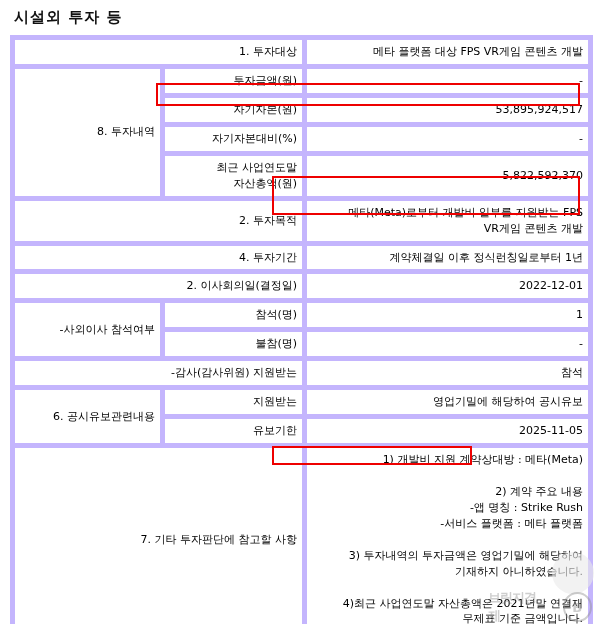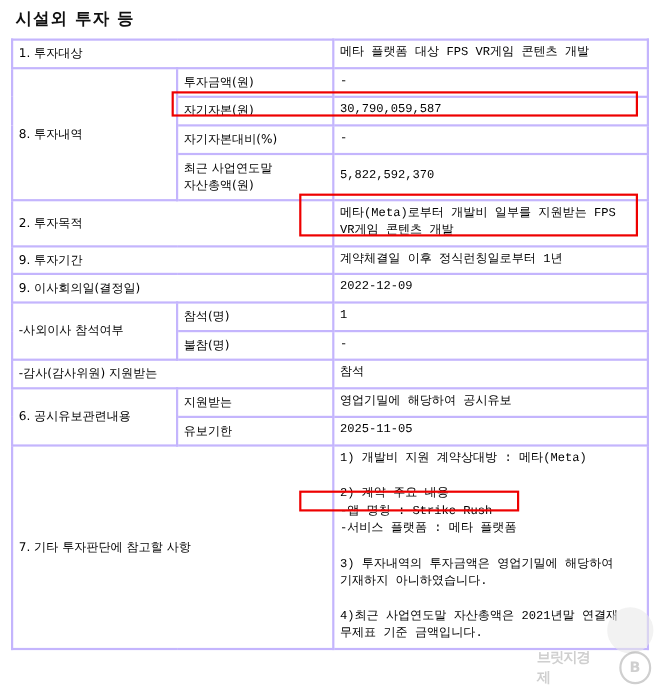--- a/index.html
+++ b/index.html
@@ -37,10 +37,11 @@
     line-height: 1.45;
   }
   table.main td {
-    border: 2px solid #c4b5fd;
+    border: 5px solid #c4b5fd;
     padding: 4px 5px;
     vertical-align: middle;
     word-break: break-all;
+    text-align: right;
   }
   .col-a { width: 150px; }
   .col-b { width: 142px; }

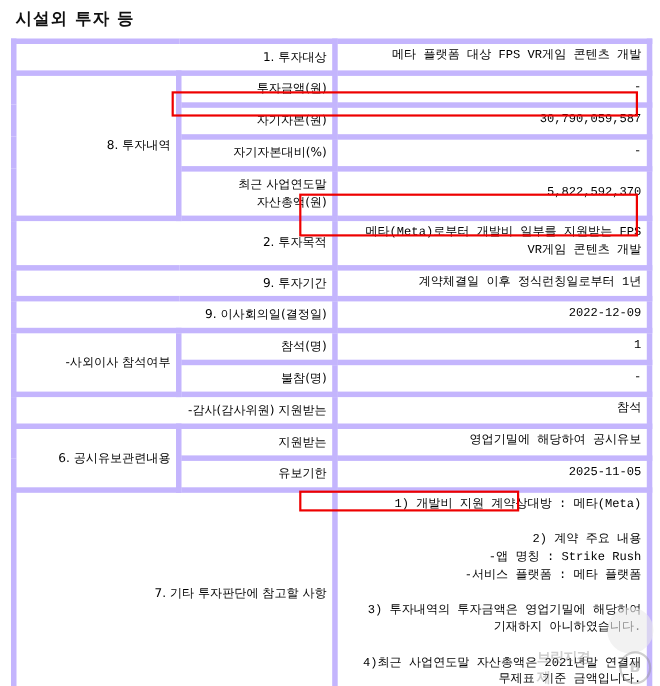--- a/index.html
+++ b/index.html
@@ -51,7 +51,6 @@
   }
   .value-cell {
     vertical-align: middle;
-    font-family: Liberation Mono, monospace;
   }
   .tall-label {
     vertical-align: middle;

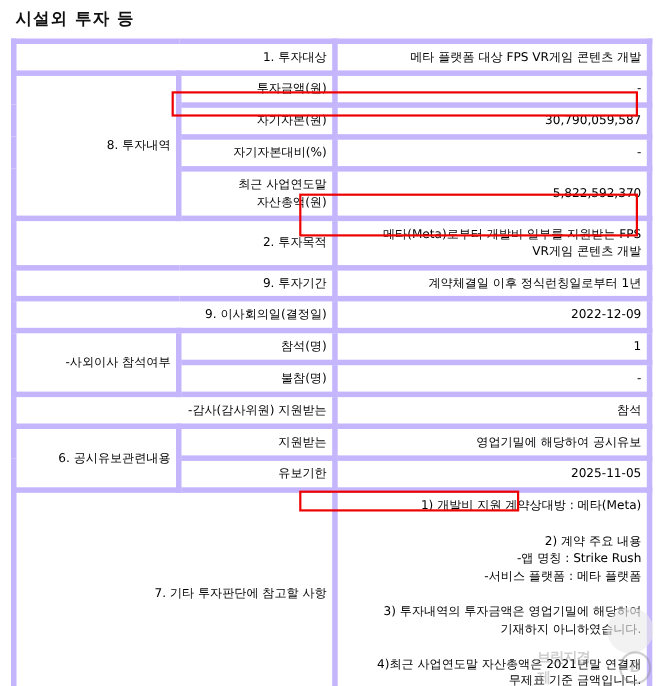--- a/index.html
+++ b/index.html
@@ -133,7 +133,7 @@
       </tr>
       <tr>
         <td class="label-cell">자기자본(원)</td>
-        <td class="value-cell">30,790,059,587</td>
+        <td class="value-cell">53,895,924,517</td>
       </tr>
       <tr>
         <td class="label-cell">자기자본대비(%)</td>

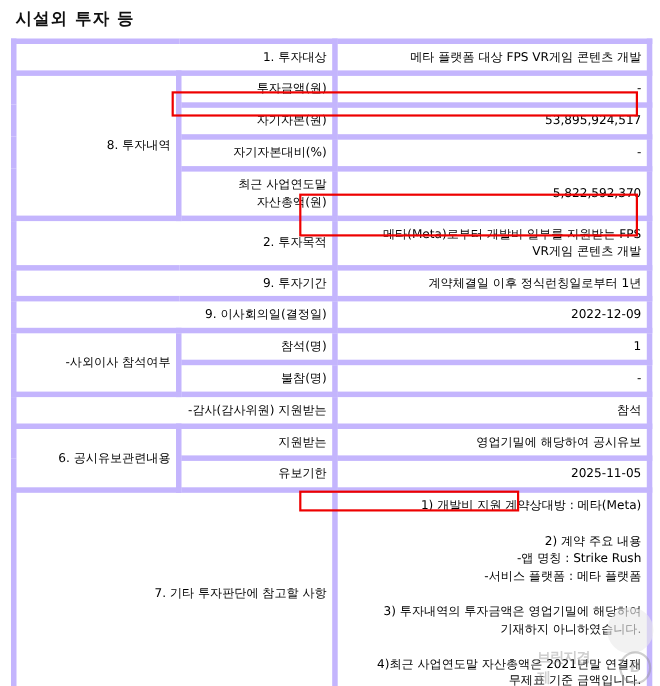--- a/index.html
+++ b/index.html
@@ -152,7 +152,7 @@
       </tr>
 
       <tr>
-        <td class="label-cell" colspan="2">9. 투자기간</td>
+        <td class="label-cell" colspan="2">4. 투자기간</td>
         <td class="value-cell">계약체결일  이후  정식런칭일로부터  1년</td>
       </tr>
 

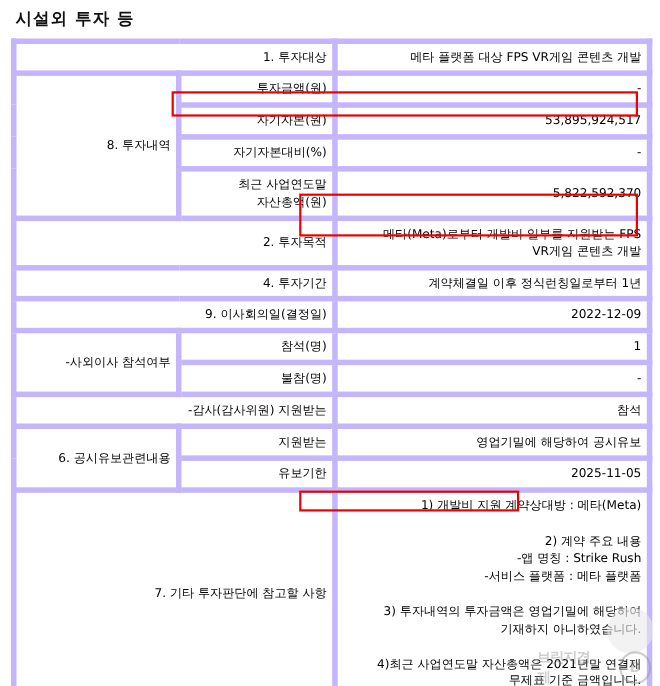--- a/index.html
+++ b/index.html
@@ -157,7 +157,7 @@
       </tr>
 
       <tr>
-        <td class="label-cell" colspan="2">9. 이사회의일(결정일)</td>
+        <td class="label-cell" colspan="2">2. 이사회의일(결정일)</td>
         <td class="value-cell">2022-12-09</td>
       </tr>
 

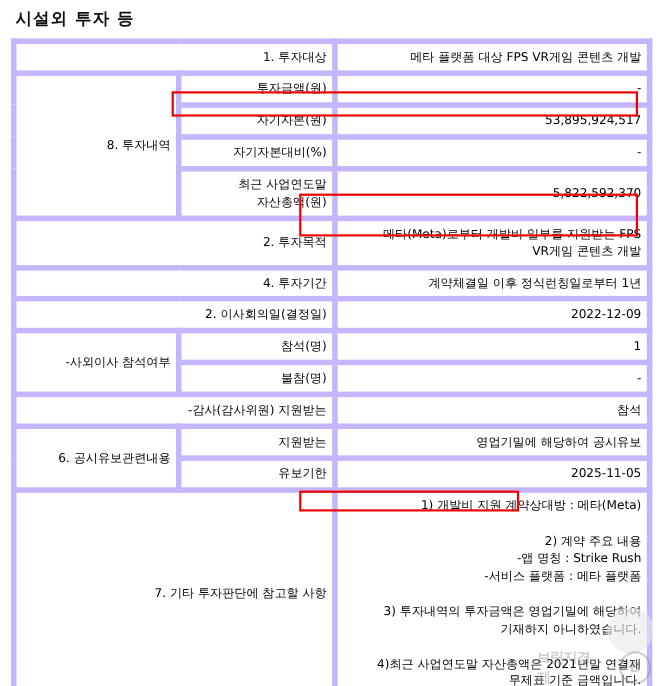--- a/index.html
+++ b/index.html
@@ -158,7 +158,7 @@
 
       <tr>
         <td class="label-cell" colspan="2">2. 이사회의일(결정일)</td>
-        <td class="value-cell">2022-12-09</td>
+        <td class="value-cell">2022-12-01</td>
       </tr>
 
       <tr>

